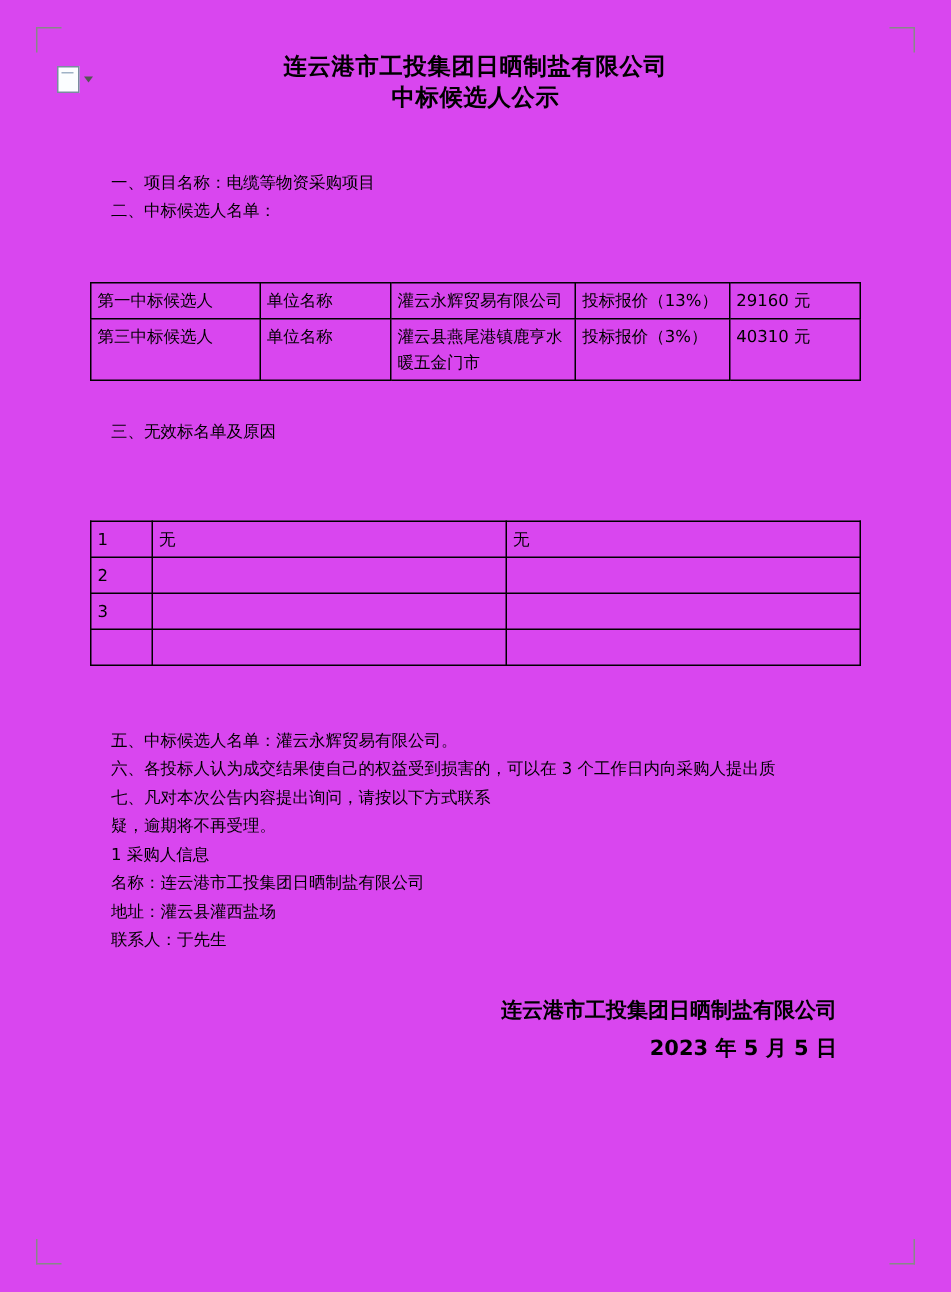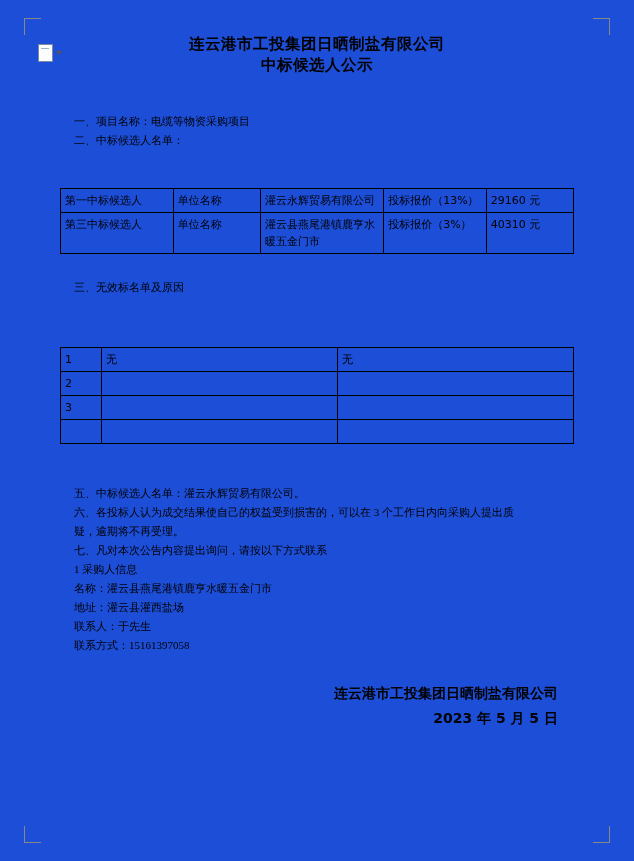--- a/index.html
+++ b/index.html
@@ -20,7 +20,7 @@
     left: 0; top: 0;
     width: 634px;
     height: 861px;
-    background: #1d4ed8;
+    background: #d946ef;
   }
   
   .crop {

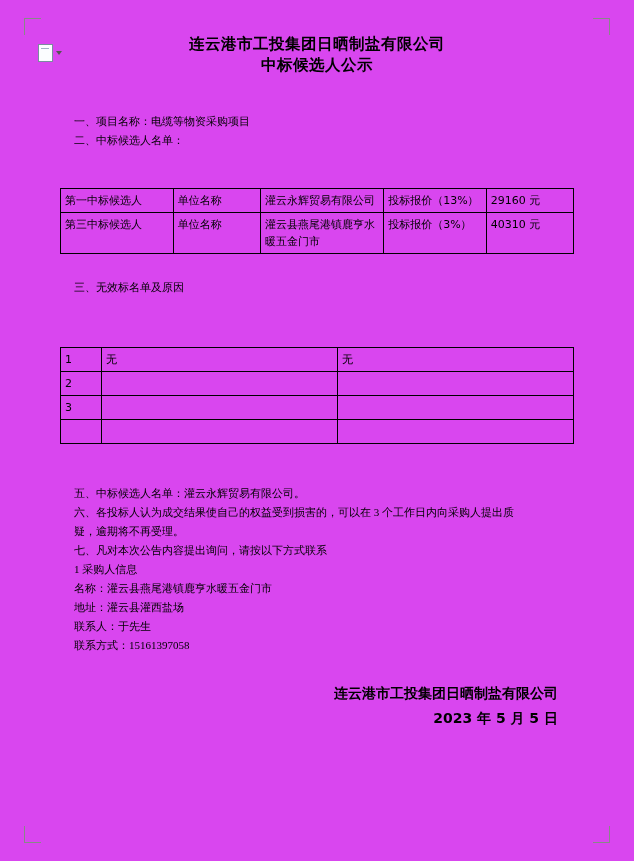--- a/index.html
+++ b/index.html
@@ -85,7 +85,6 @@
     font-size: 11px;
     line-height: 19px;
     margin: 0;
-    font-family: Liberation Serif, serif;
   }
 
   table.doc-table {

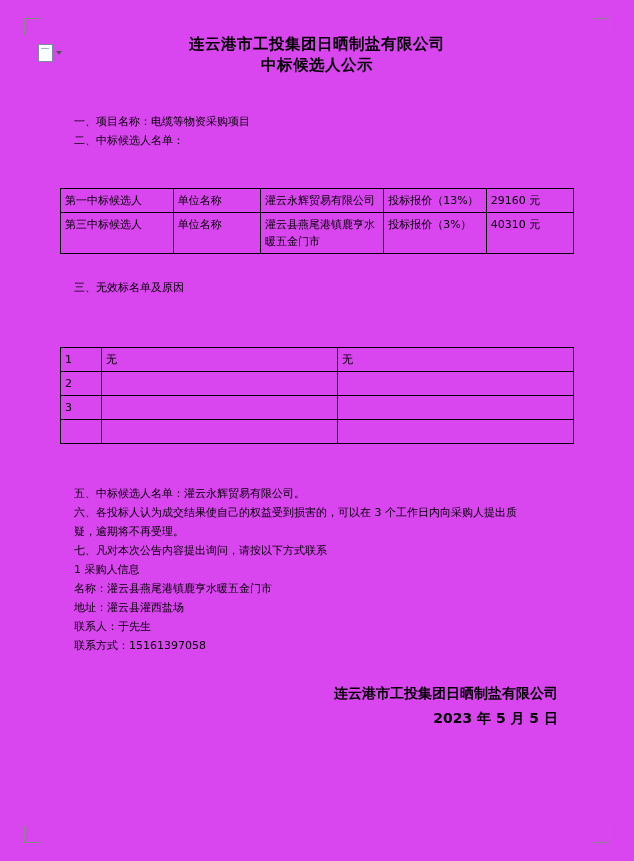--- a/index.html
+++ b/index.html
@@ -225,8 +225,8 @@
     <div class="indent">
       <p class="body-text">五、中标候选人名单：灌云永辉贸易有限公司。</p>
       <p class="body-text">六、各投标人认为成交结果使自己的权益受到损害的，可以在 3 个工作日内向采购人提出质</p>
+      <p class="body-text">七、凡对本次公告内容提出询问，请按以下方式联系</p>
       <p class="body-text">疑，逾期将不再受理。</p>
-      <p class="body-text">七、凡对本次公告内容提出询问，请按以下方式联系</p>
       <p class="body-text">1 采购人信息</p>
       <p class="body-text">名称：灌云县燕尾港镇鹿亨水暖五金门市</p>
       <p class="body-text">地址：灌云县灌西盐场</p>

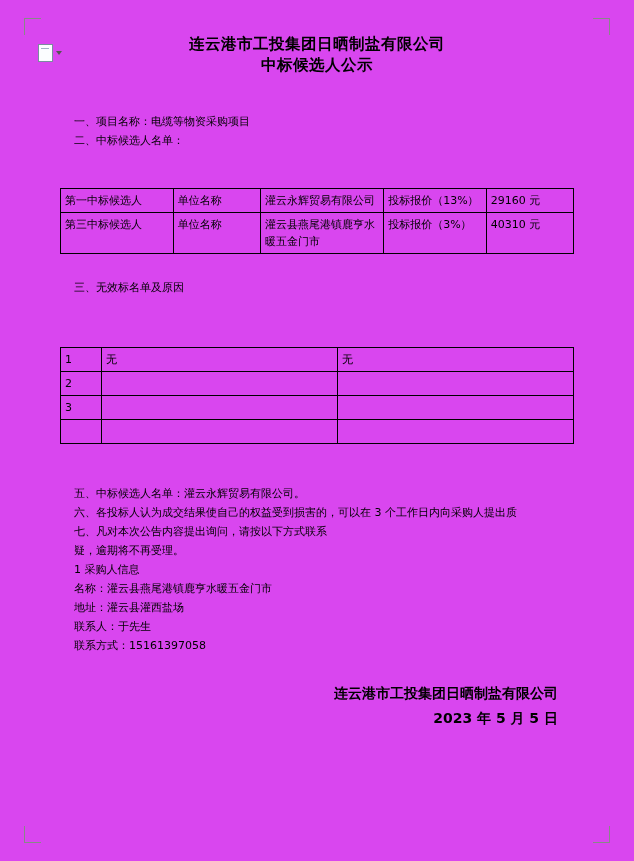--- a/index.html
+++ b/index.html
@@ -228,7 +228,7 @@
       <p class="body-text">七、凡对本次公告内容提出询问，请按以下方式联系</p>
       <p class="body-text">疑，逾期将不再受理。</p>
       <p class="body-text">1 采购人信息</p>
-      <p class="body-text">名称：灌云县燕尾港镇鹿亨水暖五金门市</p>
+      <p class="body-text">名称：连云港市工投集团日晒制盐有限公司</p>
       <p class="body-text">地址：灌云县灌西盐场</p>
       <p class="body-text">联系人：于先生</p>
       <p class="body-text">联系方式：15161397058</p>

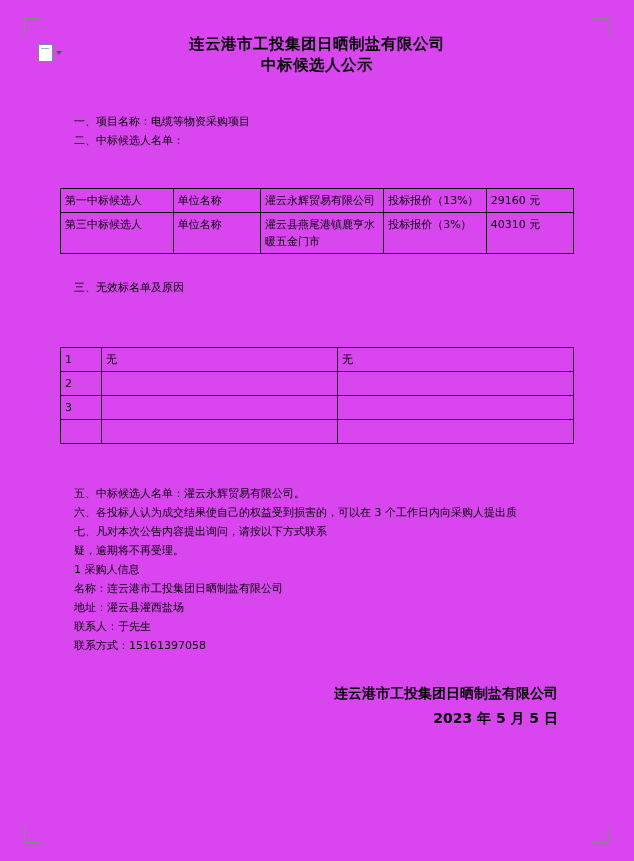--- a/index.html
+++ b/index.html
@@ -231,7 +231,6 @@
       <p class="body-text">名称：连云港市工投集团日晒制盐有限公司</p>
       <p class="body-text">地址：灌云县灌西盐场</p>
       <p class="body-text">联系人：于先生</p>
-      <p class="body-text">联系方式：15161397058</p>
     </div>
 
     <div class="signature">

